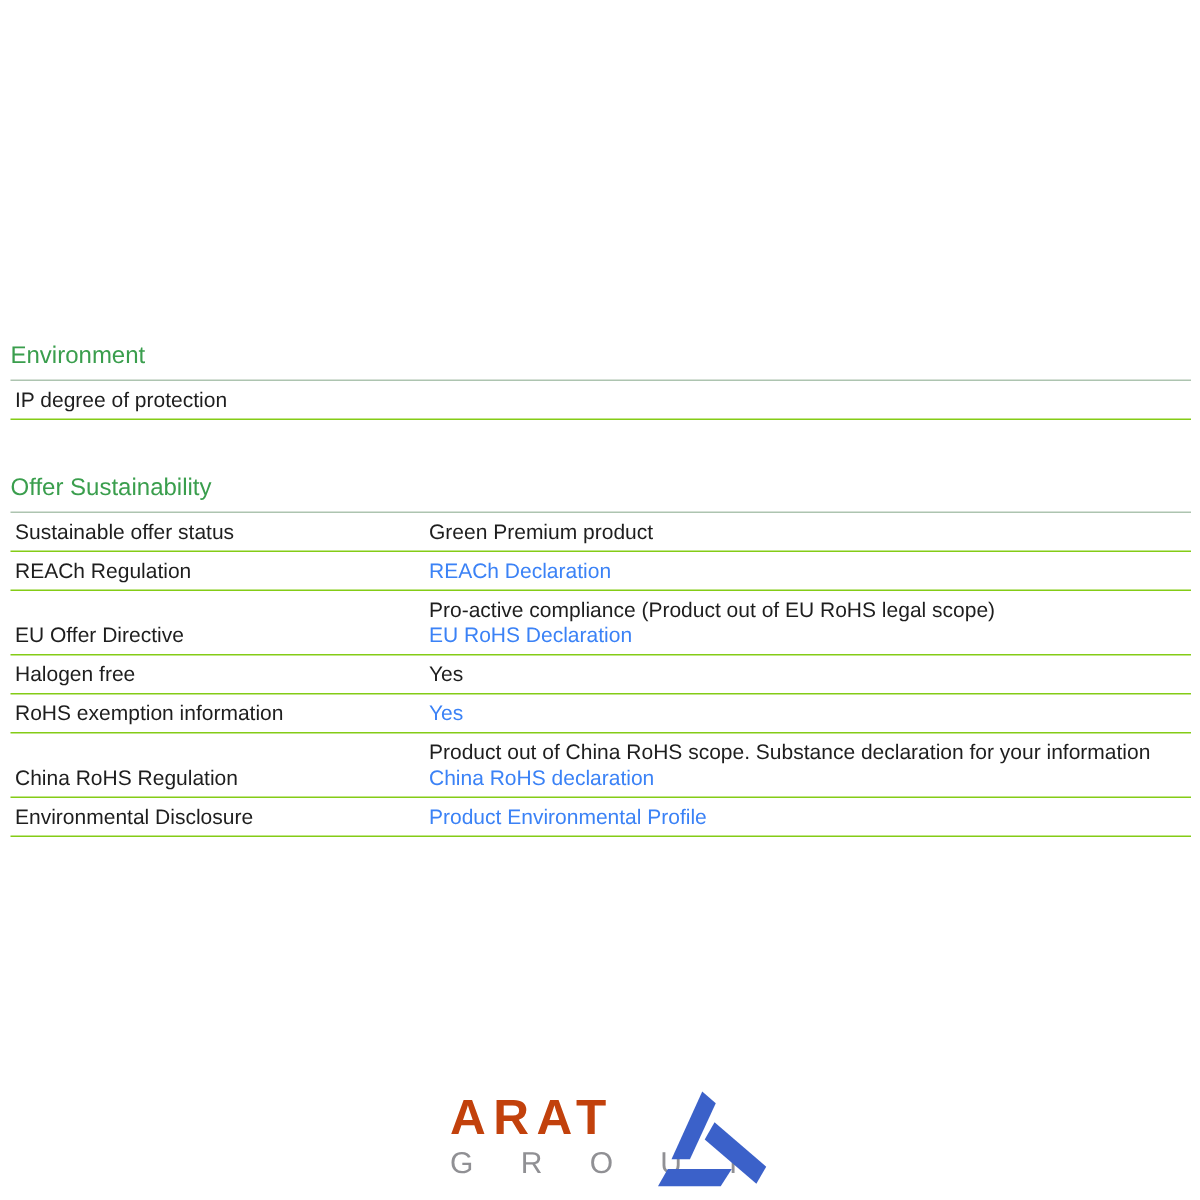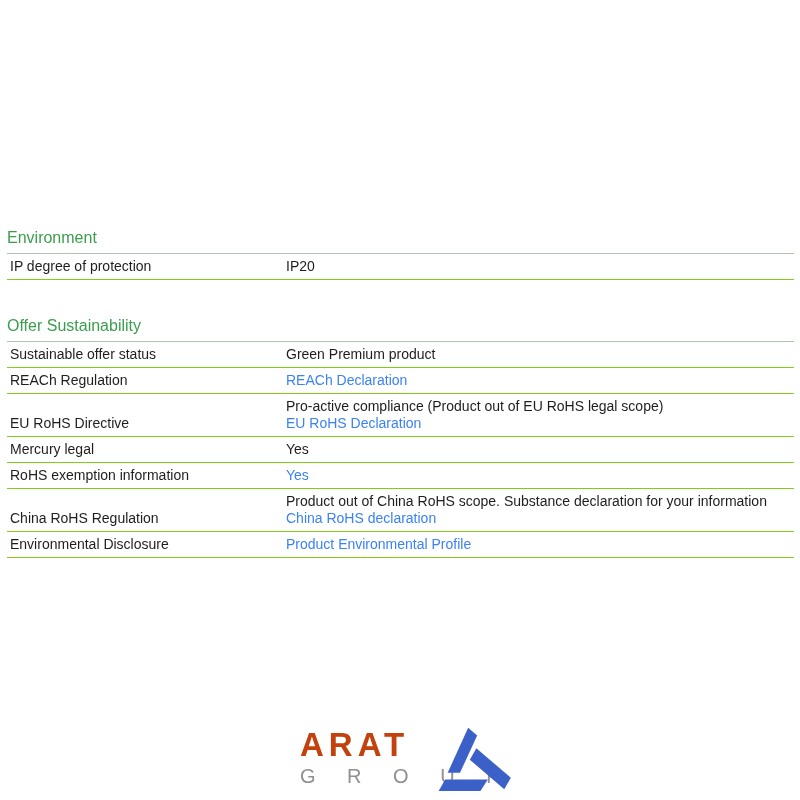--- a/index.html
+++ b/index.html
@@ -101,9 +101,6 @@
       <h2 class="section-title">Environment</h2>
       <div class="row">
         <div class="label">IP degree of protection</div>
-        <div class="value">
-          <span class="value-line">IP20</span>
-        </div>
       </div>
     </div>
 

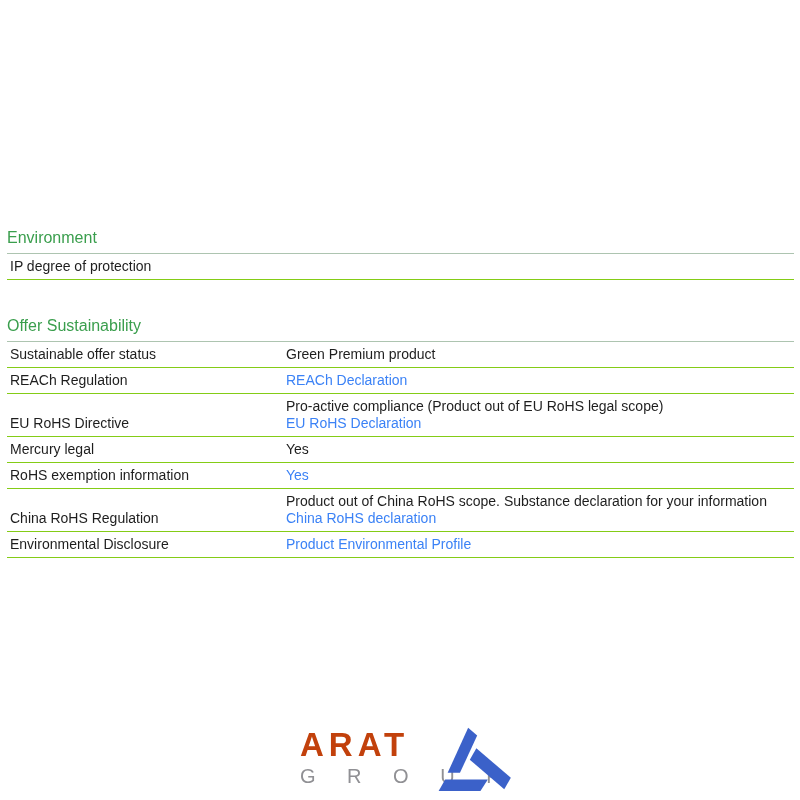--- a/index.html
+++ b/index.html
@@ -122,7 +122,7 @@
       </div>
 
       <div class="row">
-        <div class="label">EU RoHS Directive</div>
+        <div class="label">EU Offer Directive</div>
         <div class="value">
           <span class="value-line">Pro-active compliance (Product out of EU RoHS legal scope)</span>
           <span class="value-line link">EU RoHS Declaration</span>

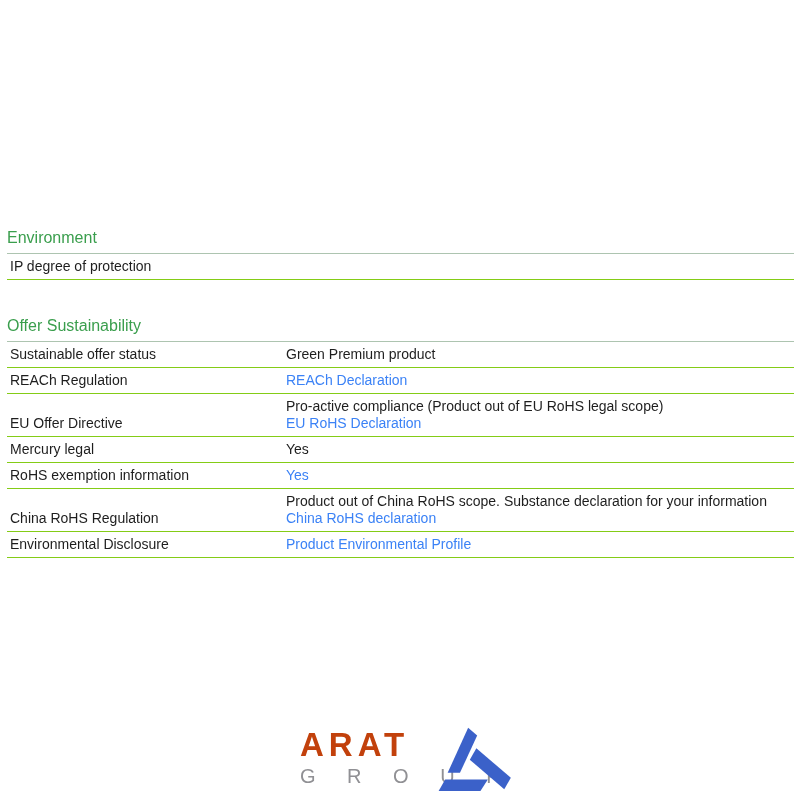--- a/index.html
+++ b/index.html
@@ -130,7 +130,7 @@
       </div>
 
       <div class="row">
-        <div class="label">Mercury legal</div>
+        <div class="label">Halogen free</div>
         <div class="value">
           <span class="value-line">Yes</span>
         </div>

